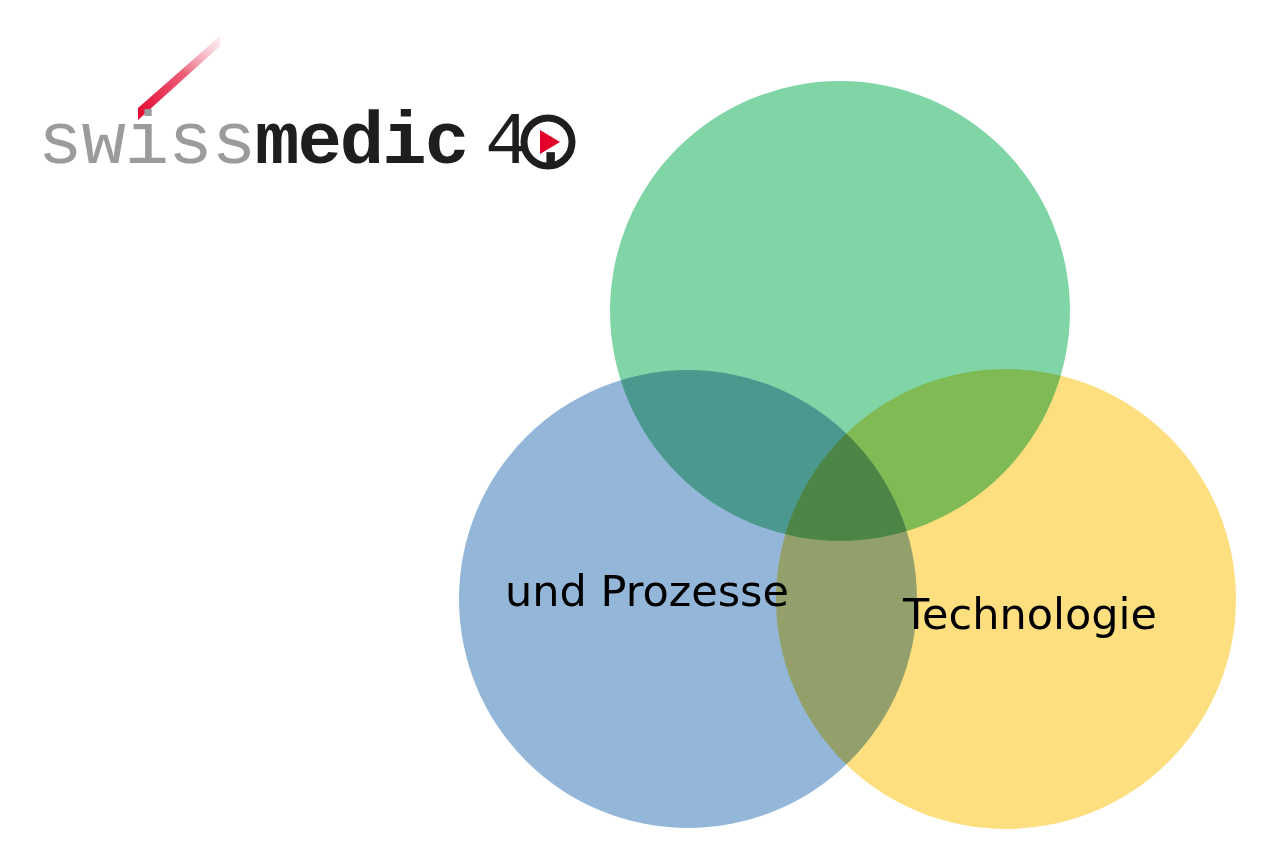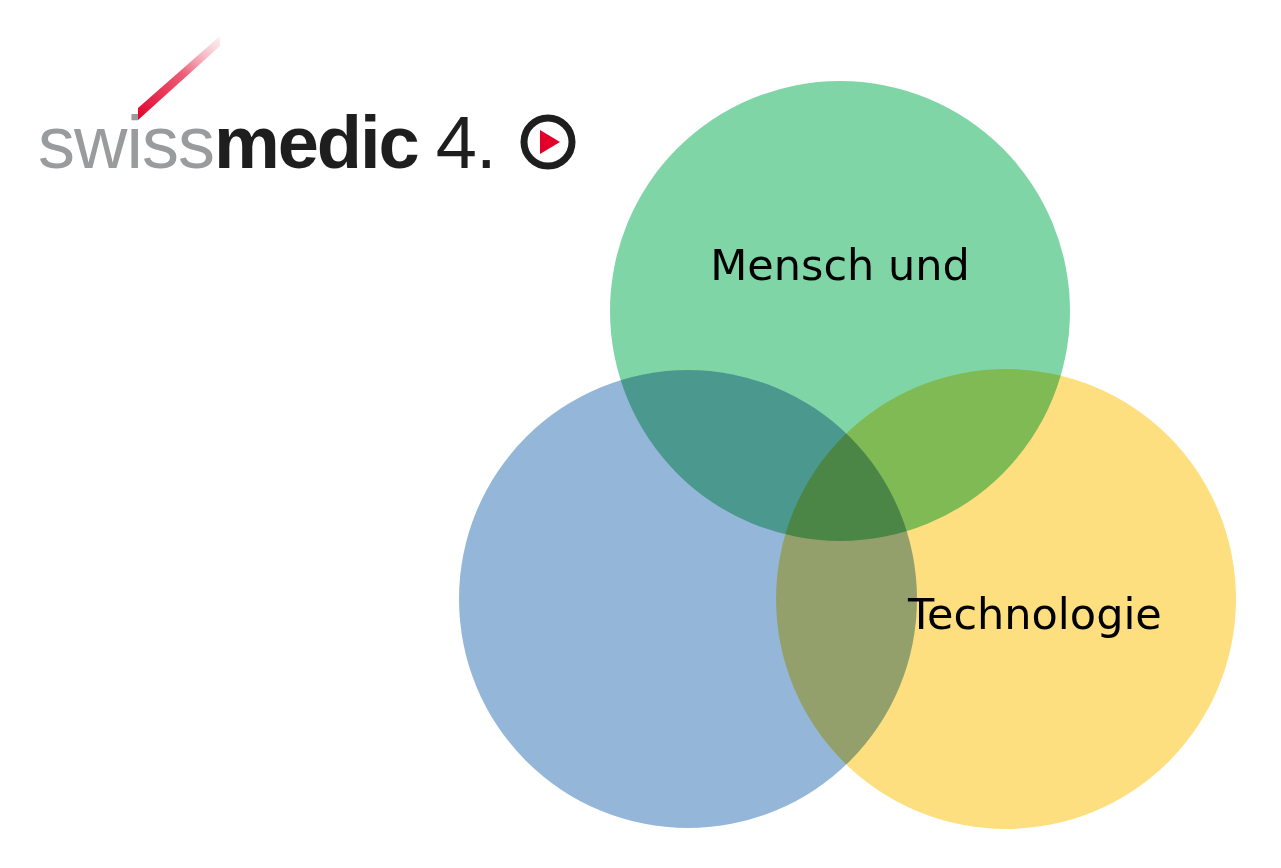--- a/index.html
+++ b/index.html
@@ -26,7 +26,7 @@
       position: absolute;
       left: 0;
       top: 70px;
-      font-family: Liberation Sans, sans-serif;
+      font-family: Liberation Mono, monospace;
       font-size: 74px;
       line-height: 1;
       letter-spacing: -1px;

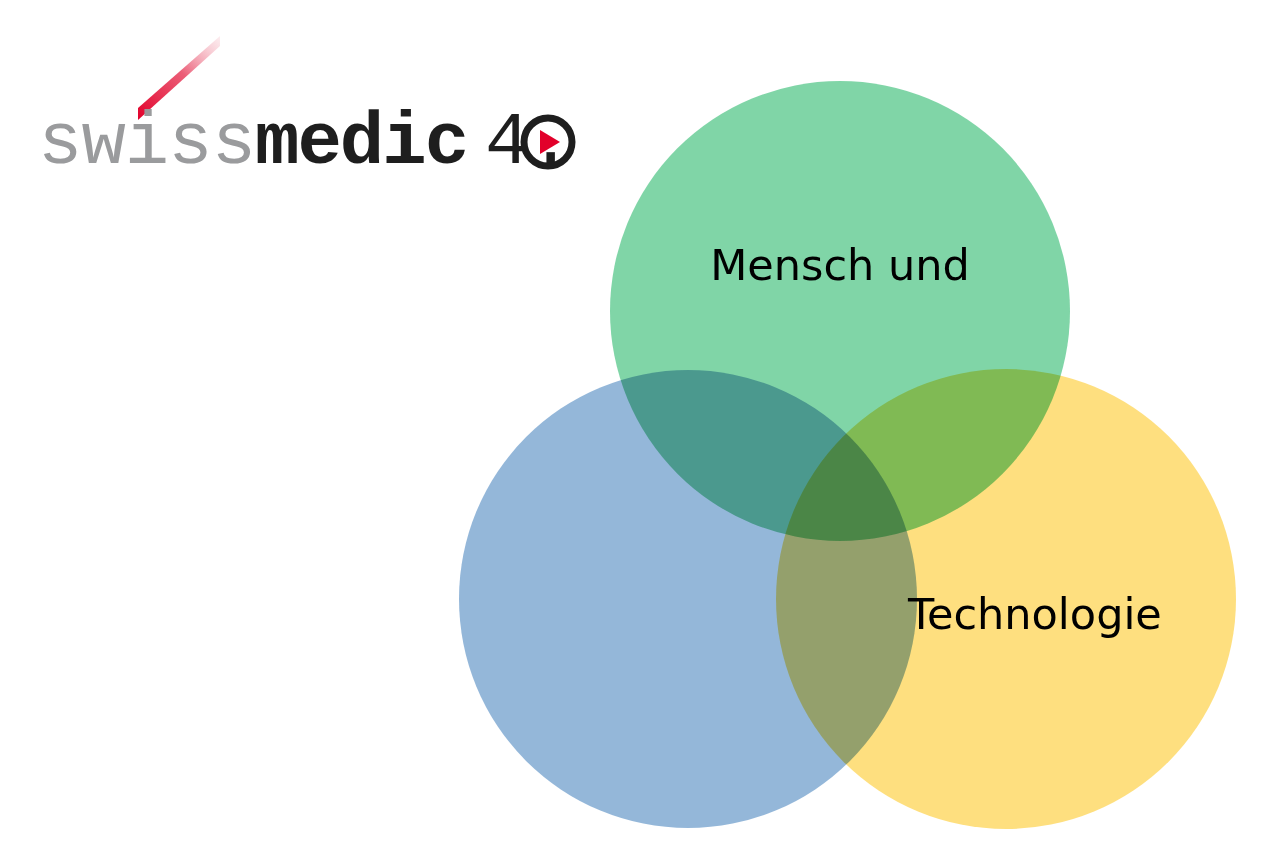--- a/index.html
+++ b/index.html
@@ -100,7 +100,6 @@
 </svg>
 
 <div class="label label-mensch">
-  <div>Mensch und</div>
 </div>
 
 <div class="label label-org">

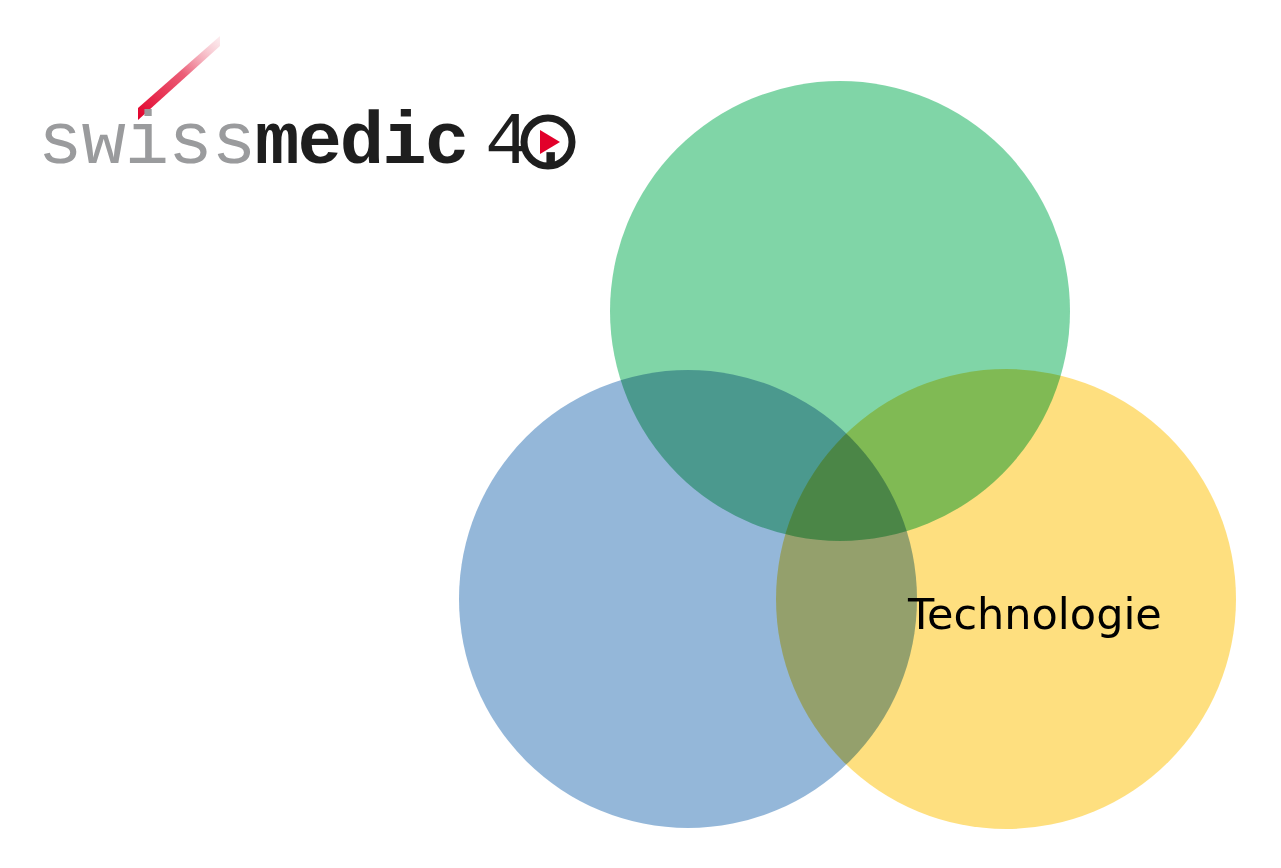--- a/index.html
+++ b/index.html
@@ -103,6 +103,7 @@
 </div>
 
 <div class="label label-org">
+  <div>und Prozesse</div>
 </div>
 
 <div class="label label-tech">

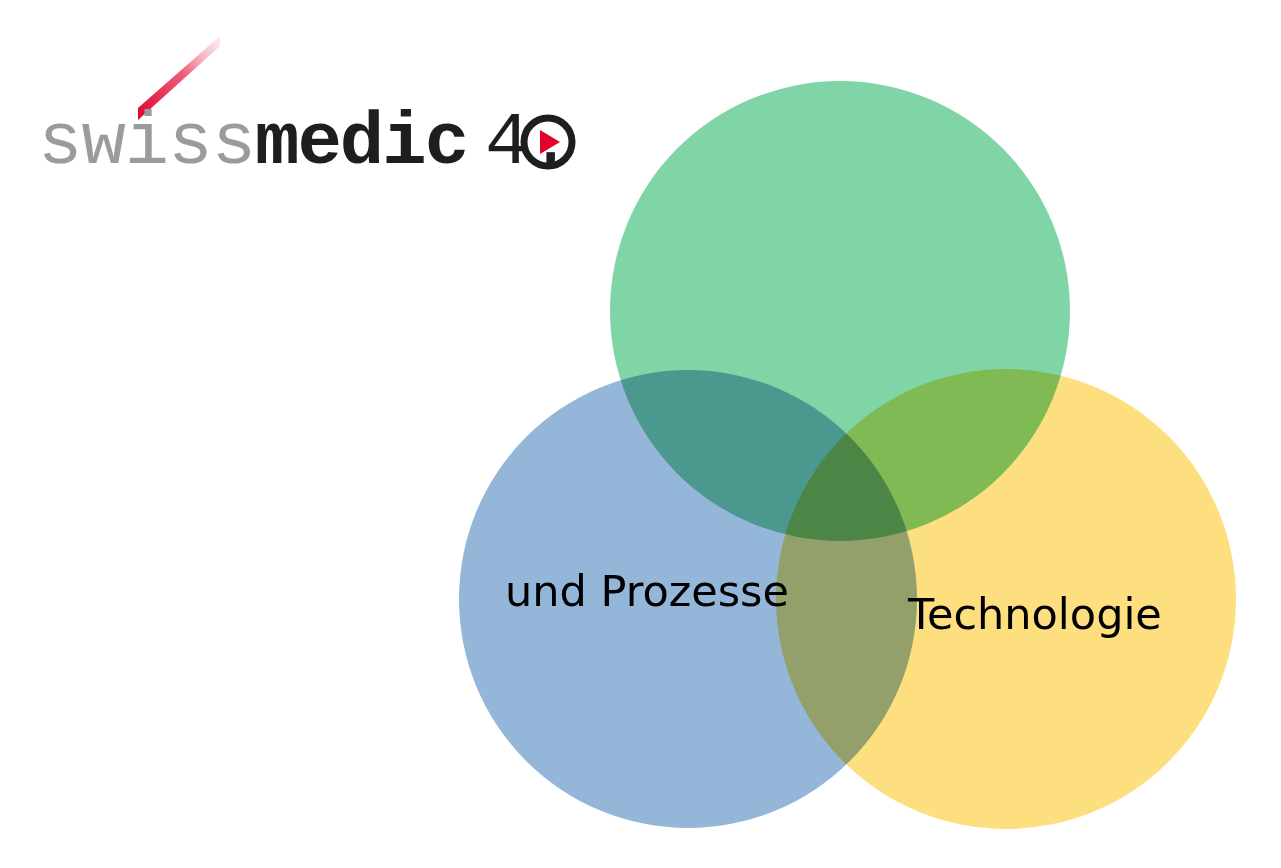--- a/index.html
+++ b/index.html
@@ -64,7 +64,7 @@
     }
     .label-mensch { left: 640px; top: 240px; width: 400px; }
     .label-org { left: 447px; top: 566px; width: 400px; }
-    .label-tech { left: 892px; top: 589px; width: 300px; text-align: left; padding-left: 16px; }
+    .label-tech { left: 864px; top: 589px; width: 300px; text-align: center; padding-left: 16px; }
   </style>
 </head>
 <body>

